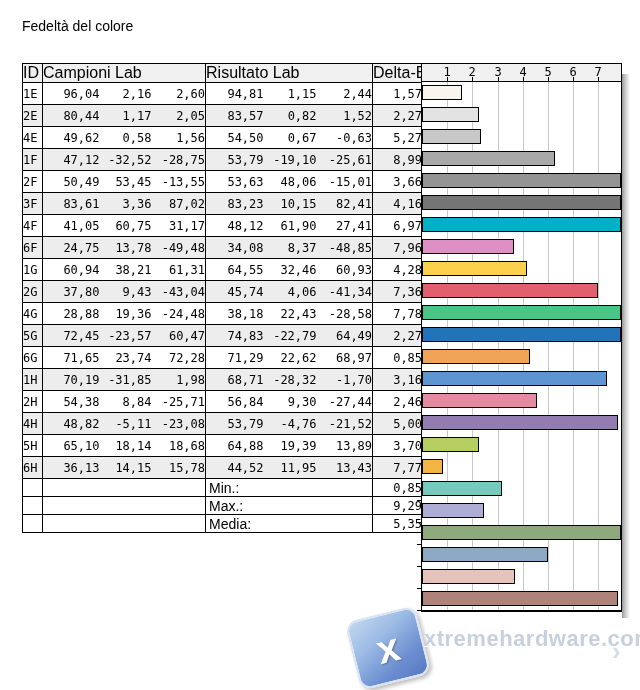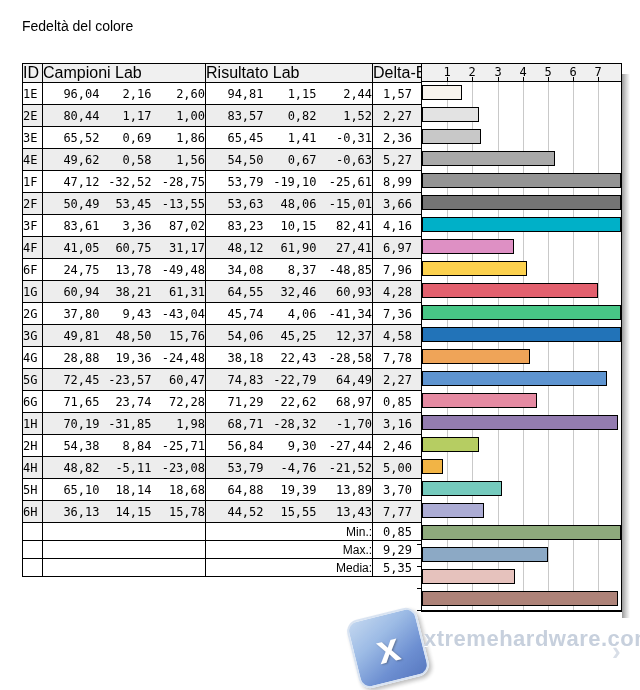--- a/index.html
+++ b/index.html
@@ -17,7 +17,7 @@
   tbody tr:nth-child(even){background:#EDEDED;}
   td.id{padding-left:2px;}
   td.num{text-align:right;padding-right:5px;}
-  td.delta{text-align:center;padding-right:6px;}
+  td.delta{text-align:right;padding-right:6px;}
   tfoot tr{height:18px;background:#fff;}
   tfoot td.label{font-family:"Liberation Sans",sans-serif;padding-left:3px;font-size:12px;text-align:right;}
 

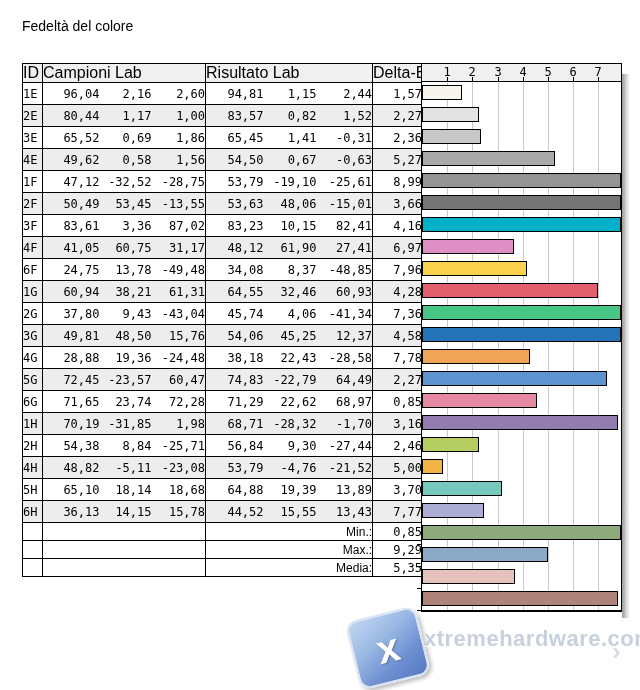--- a/index.html
+++ b/index.html
@@ -89,7 +89,7 @@
           <td class="id sep">2E</td>
           <td class="num">80,44</td>
           <td class="num">1,17</td>
-          <td class="num sep">1,00</td>
+          <td class="num sep">2,05</td>
           <td class="num">83,57</td>
           <td class="num">0,82</td>
           <td class="num sep">1,52</td>

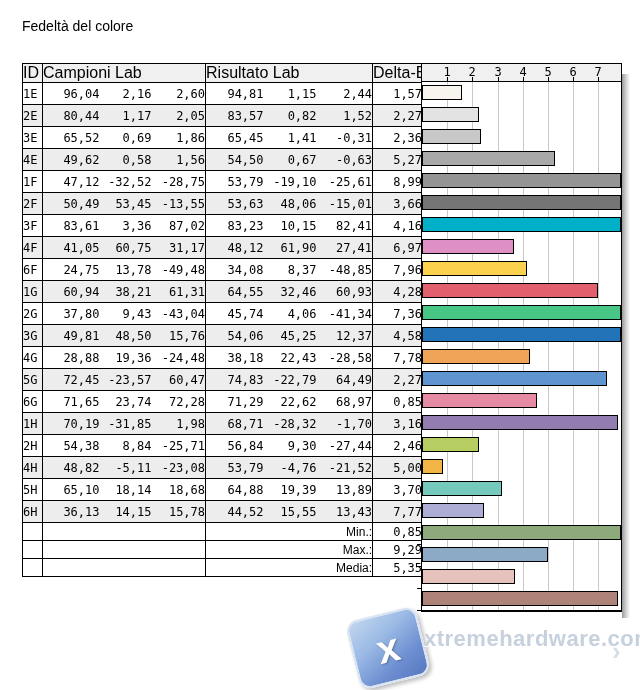--- a/index.html
+++ b/index.html
@@ -94,16 +94,6 @@
           <td class="num">0,82</td>
           <td class="num sep">1,52</td>
           <td class="num delta">2,27</td>
-        </tr>
-        <tr>
-          <td class="id sep">3E</td>
-          <td class="num">65,52</td>
-          <td class="num">0,69</td>
-          <td class="num sep">1,86</td>
-          <td class="num">65,45</td>
-          <td class="num">1,41</td>
-          <td class="num sep">-0,31</td>
-          <td class="num delta">2,36</td>
         </tr>
         <tr>
           <td class="id sep">4E</td>

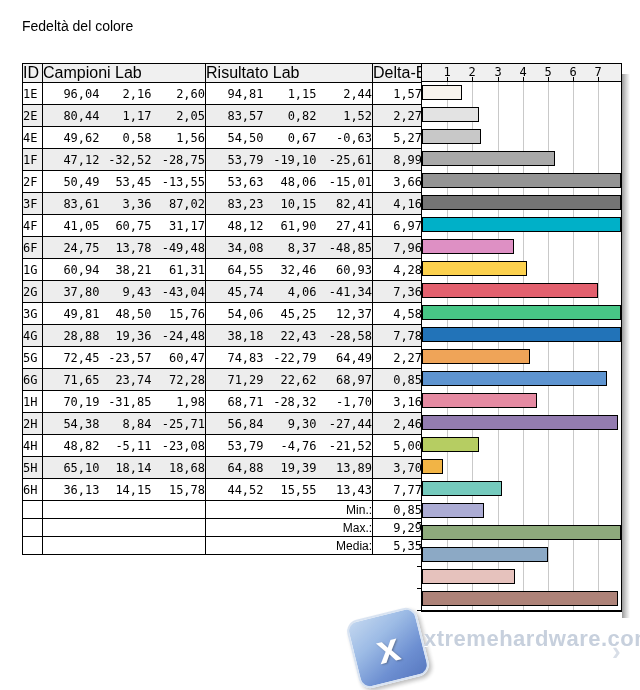--- a/index.html
+++ b/index.html
@@ -174,16 +174,6 @@
           <td class="num">4,06</td>
           <td class="num sep">-41,34</td>
           <td class="num delta">7,36</td>
-        </tr>
-        <tr>
-          <td class="id sep">3G</td>
-          <td class="num">49,81</td>
-          <td class="num">48,50</td>
-          <td class="num sep">15,76</td>
-          <td class="num">54,06</td>
-          <td class="num">45,25</td>
-          <td class="num sep">12,37</td>
-          <td class="num delta">4,58</td>
         </tr>
         <tr>
           <td class="id sep">4G</td>

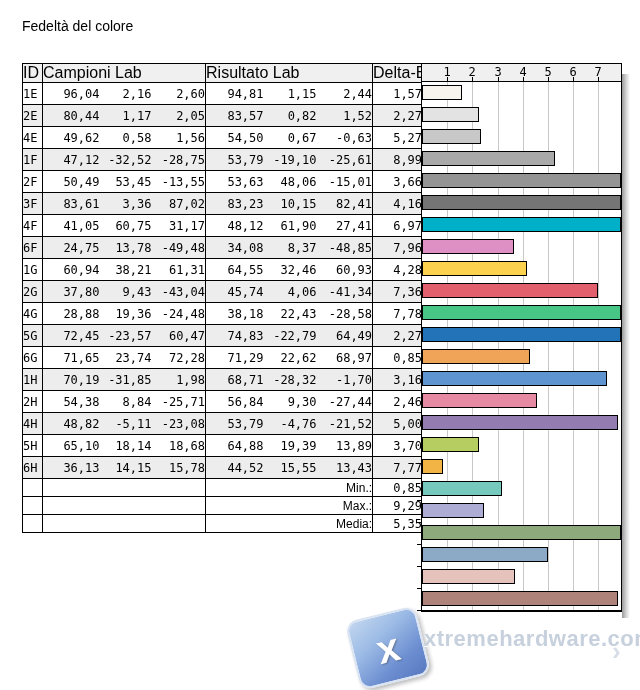--- a/index.html
+++ b/index.html
@@ -251,7 +251,7 @@
           <td class="num">14,15</td>
           <td class="num sep">15,78</td>
           <td class="num">44,52</td>
-          <td class="num">15,55</td>
+          <td class="num">11,95</td>
           <td class="num sep">13,43</td>
           <td class="num delta">7,77</td>
         </tr>

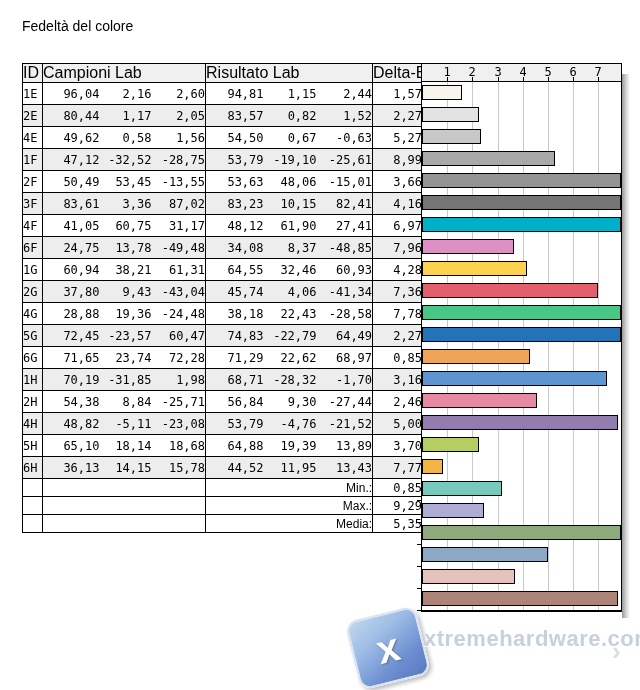--- a/index.html
+++ b/index.html
@@ -19,7 +19,7 @@
   td.num{text-align:right;padding-right:5px;}
   td.delta{text-align:right;padding-right:6px;}
   tfoot tr{height:18px;background:#fff;}
-  tfoot td.label{font-family:"Liberation Sans",sans-serif;padding-left:3px;font-size:12px;text-align:right;}
+  tfoot td.label{font-family:"Liberation Sans",sans-serif;padding-left:3px;font-size:14px;}
 
   
   .chart{position:absolute;left:421px;top:63px;}

